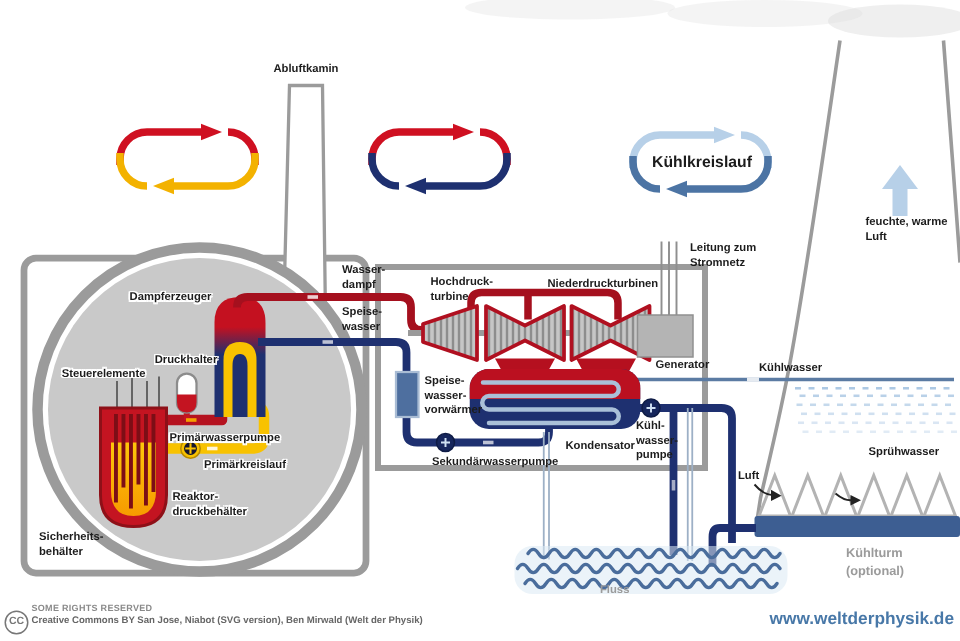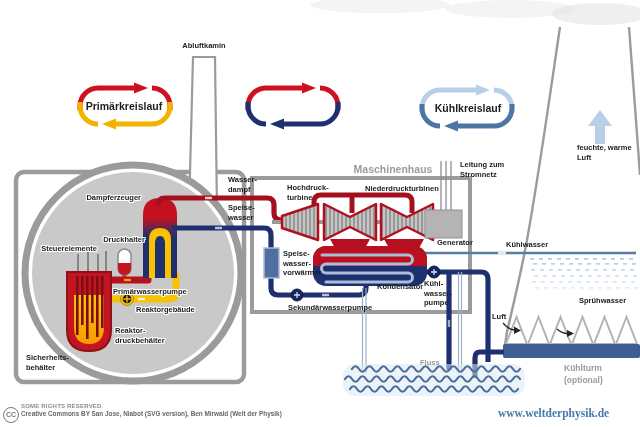--- a/index.html
+++ b/index.html
@@ -299,7 +299,6 @@
 
 <div class="lbl c" style="left:154px;top:41px;width:100px;">Abluftkamin</div>
 
-<div class="lbl badge-label" style="left:78px;top:100px;width:92px;">Primärkreislauf</div>
 <div class="lbl badge-label" style="left:420px;top:102px;width:96px;">Kühlkreislauf</div>
 
 <div class="lbl big gray c" style="left:343px;top:163px;width:100px;">Maschinenhaus</div>

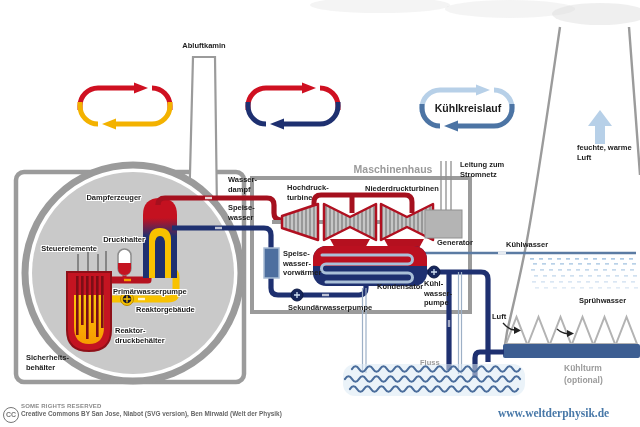--- a/index.html
+++ b/index.html
@@ -301,7 +301,6 @@
 
 <div class="lbl badge-label" style="left:420px;top:102px;width:96px;">Kühlkreislauf</div>
 
-<div class="lbl big gray c" style="left:343px;top:163px;width:100px;">Maschinenhaus</div>
 
 <div class="lbl halo r" style="left:41px;top:193px;width:100px;">Dampferzeuger</div>
 <div class="lbl halo c" style="left:84px;top:235px;width:80px;">Druckhalter</div>

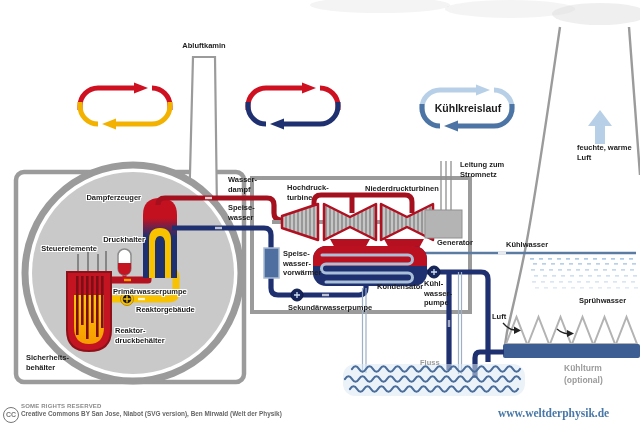--- a/index.html
+++ b/index.html
@@ -340,7 +340,7 @@
   <span>vorwärmer</span>
 </div>
 <div class="lbl" style="left:288px;top:303px;">Sekundärwasserpumpe</div>
-<div class="lbl" style="left:377px;top:282px;">Kondensator</div>
+<div class="lbl" style="left:377px;top:292px;">Kondensator</div>
 
 <div class="lbl" style="left:424px;top:279px;">
   <span>Kühl-</span>

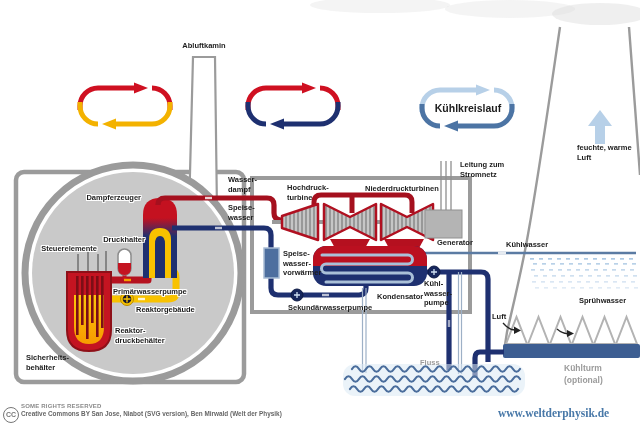--- a/index.html
+++ b/index.html
@@ -306,7 +306,7 @@
 <div class="lbl halo c" style="left:84px;top:235px;width:80px;">Druckhalter</div>
 <div class="lbl halo r" style="left:17px;top:244px;width:80px;">Steuerelemente</div>
 <div class="lbl halo" style="left:113px;top:287px;">Primärwasserpumpe</div>
-<div class="lbl halo" style="left:136px;top:305px;">Reaktorgebäude</div>
+<div class="lbl halo" style="left:136px;top:305px;">Primärkreislauf</div>
 <div class="lbl halo" style="left:115px;top:326px;">
   <span>Reaktor-</span>
   <span>druckbehälter</span>

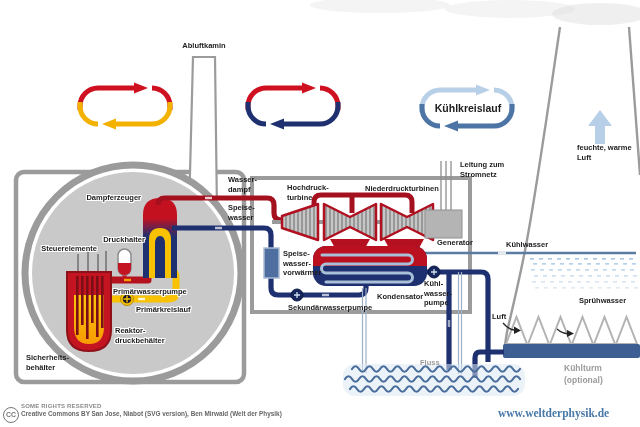--- a/index.html
+++ b/index.html
@@ -358,7 +358,7 @@
   <span>Kühlturm</span>
   <span>(optional)</span>
 </div>
-<div class="lbl gray" style="left:400px;top:358px;margin-left:20px;">Fluss</div>
+<div class="lbl gray" style="left:400px;top:388px;">Fluss</div>
 
 <div class="cc-badge">CC</div>
 <div class="tiny" style="position:absolute;left:21px;top:403px;">SOME RIGHTS RESERVED</div>

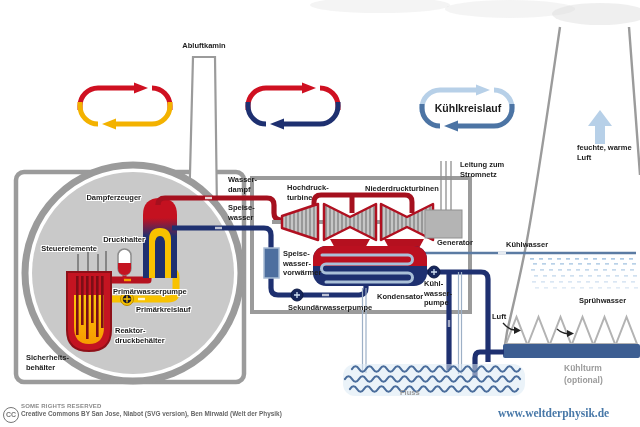--- a/index.html
+++ b/index.html
@@ -363,7 +363,7 @@
 <div class="cc-badge">CC</div>
 <div class="tiny" style="position:absolute;left:21px;top:403px;">SOME RIGHTS RESERVED</div>
 <div class="tiny2" style="position:absolute;left:21px;top:410px;">Creative Commons BY San Jose, Niabot (SVG version), Ben Mirwald (Welt der Physik)</div>
-<div class="site" style="position:absolute;left:498px;top:406px;width:138px;text-align:left;font-family:Liberation Serif, serif;">www.weltderphysik.de</div>
+<div class="site" style="position:absolute;left:498px;top:406px;width:138px;text-align:right;">www.weltderphysik.de</div>
 
 </div>
 

